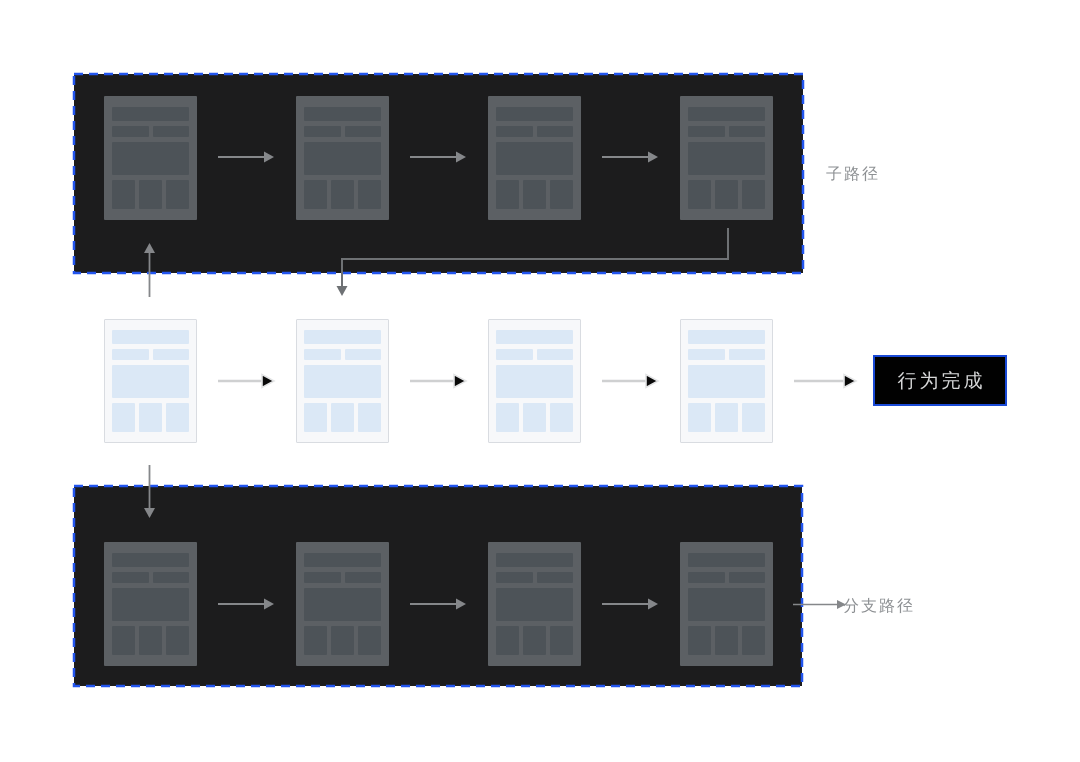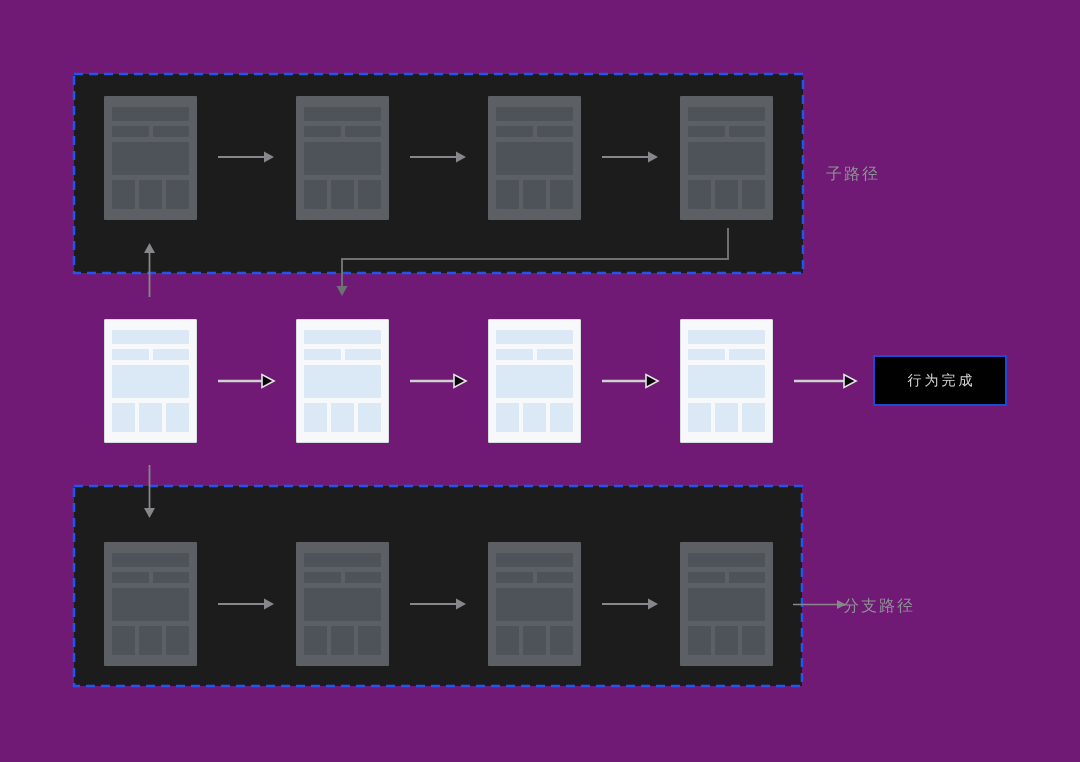--- a/index.html
+++ b/index.html
@@ -4,7 +4,7 @@
 <style>
   html,body{margin:0;padding:0;background:#000;}
   body{font-family:"DejaVu Sans","Liberation Sans",sans-serif;}
-  .stage{position:relative;width:1080px;height:762px;background:#701a75;overflow:hidden;}
+  .stage{position:relative;width:1080px;height:762px;background:#ffffff;overflow:hidden;}
   .overlay{position:absolute;left:0;top:0;z-index:0;}
 
   

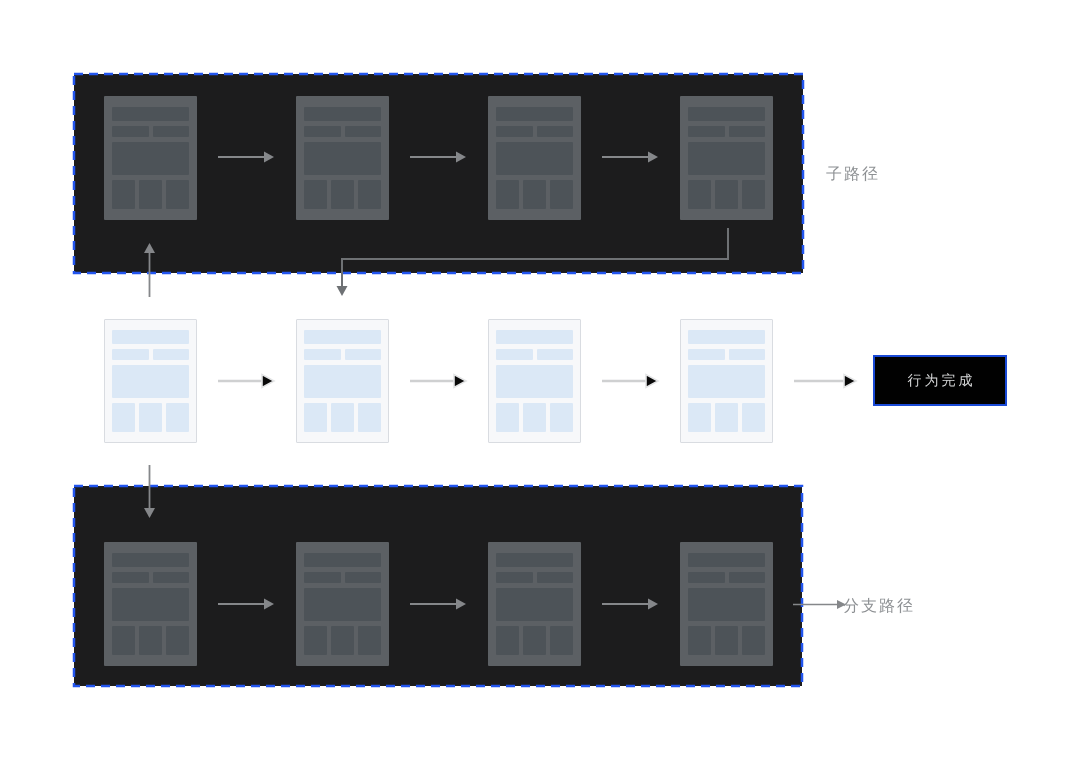--- a/index.html
+++ b/index.html
@@ -30,7 +30,7 @@
   
   .end-node{position:absolute;left:873px;top:355px;width:134px;height:51px;
             box-sizing:border-box;border:2px solid var(--end-border);
-            background:#010101;color:var(--end-text);font-size:14px;
+            background:#010101;color:var(--end-text);font-size:19px;
             letter-spacing:3px;display:flex;align-items:center;justify-content:center;
             z-index:2;padding-left:3px;}
 </style>

